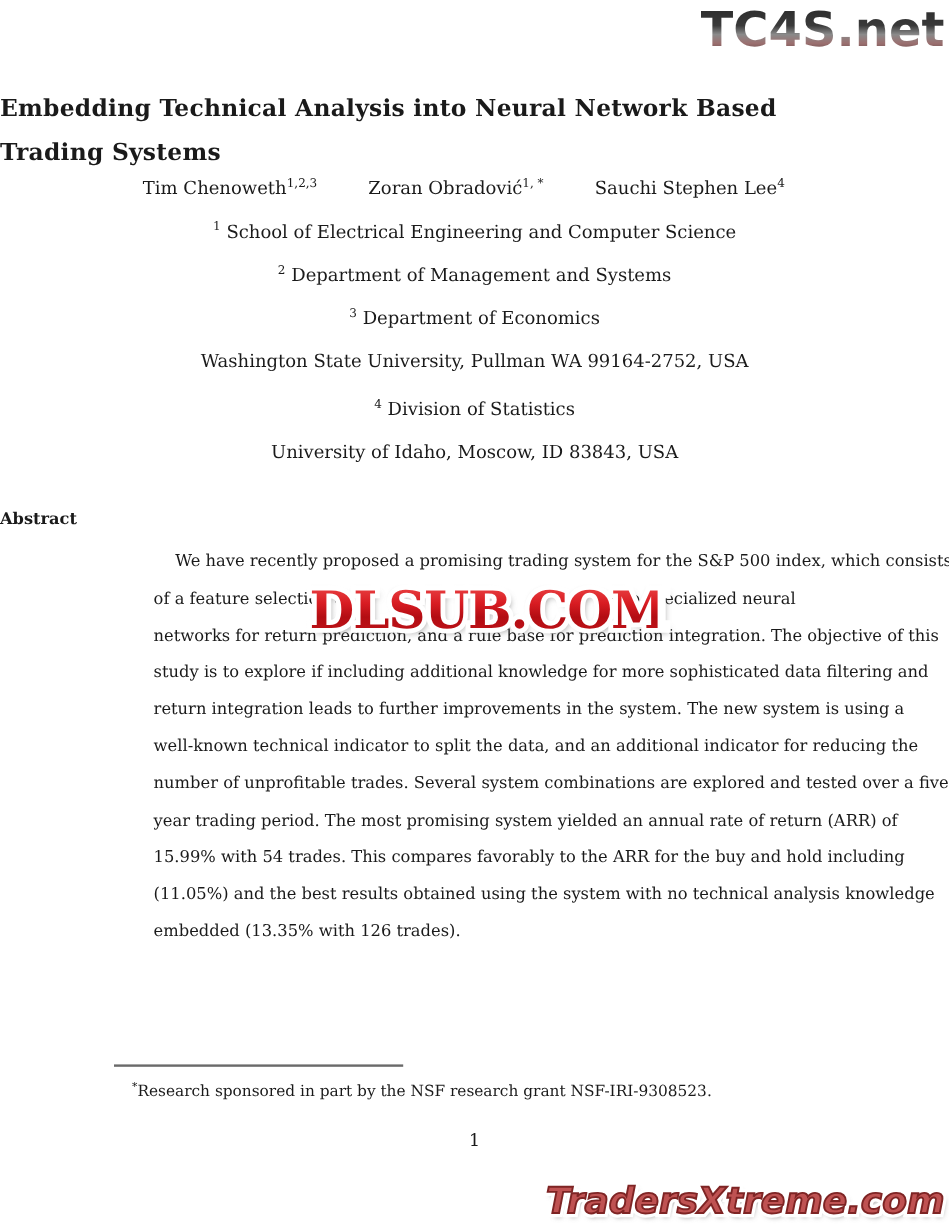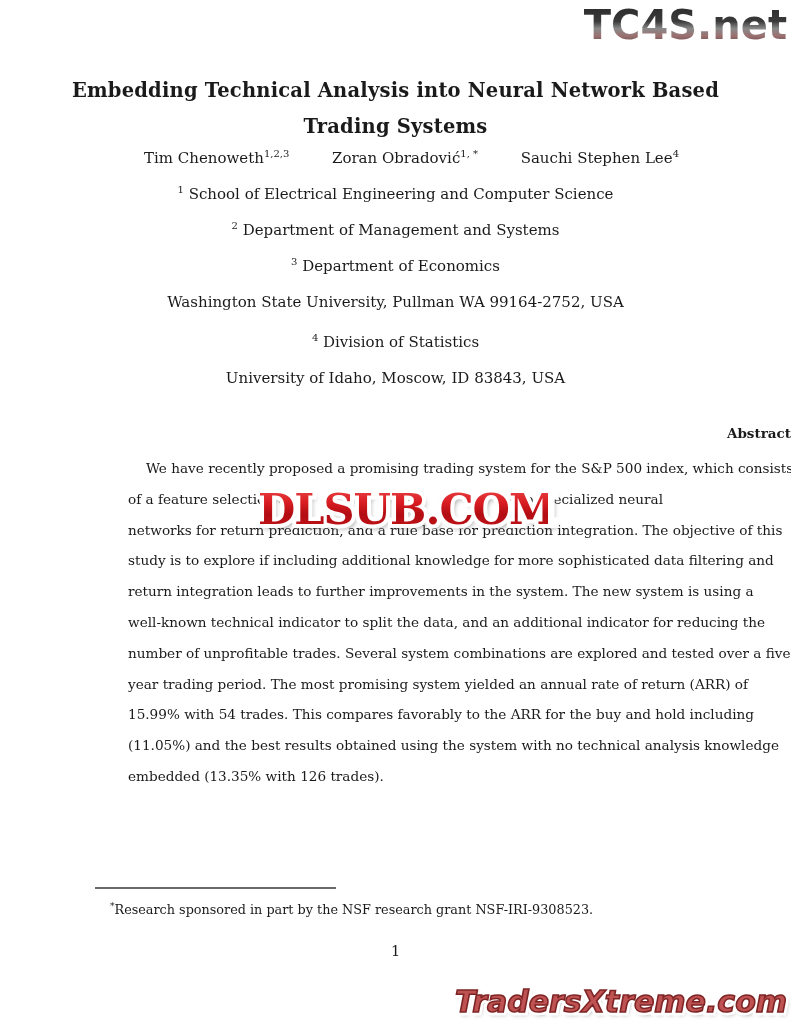--- a/index.html
+++ b/index.html
@@ -86,7 +86,6 @@
     top: 73px;
     left: 0;
     width: 100%;
-    text-align: center;
     font-weight: bold;
     font-size: 19.5px;
     line-height: 35.5px;

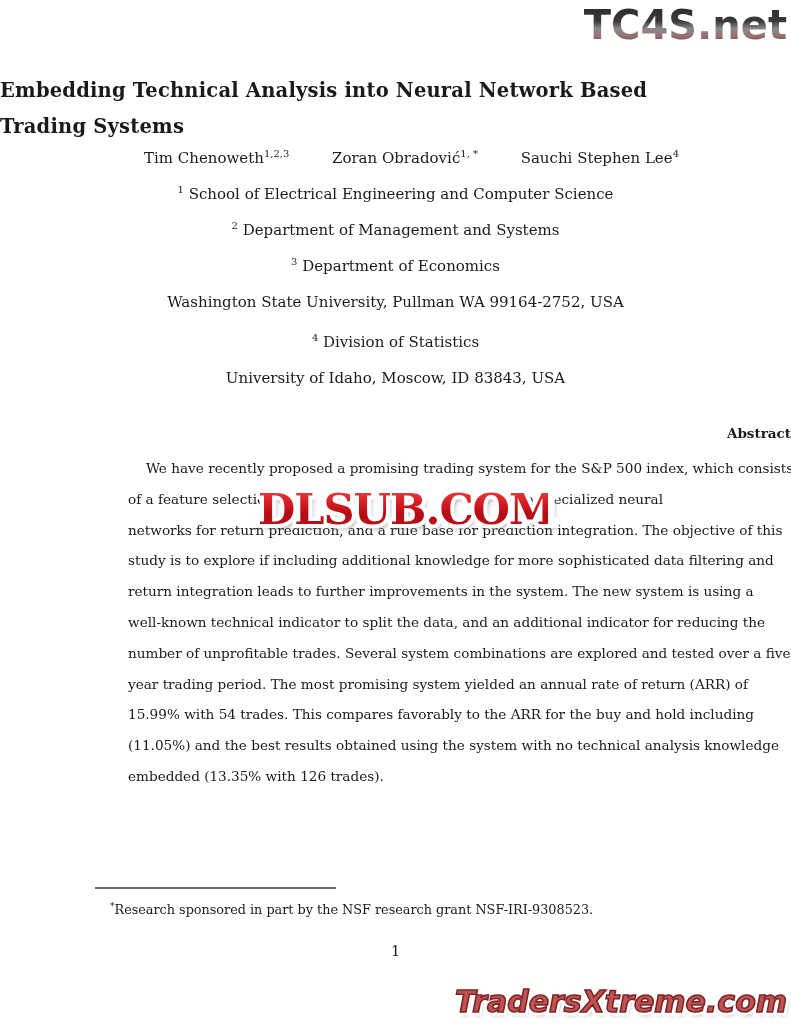--- a/index.html
+++ b/index.html
@@ -95,7 +95,7 @@
   .authors {
     position: absolute;
     top: 148px;
-    left: 144px;
+    left: 119px;
     width: 535px;
     display: flex;
     justify-content: space-between;

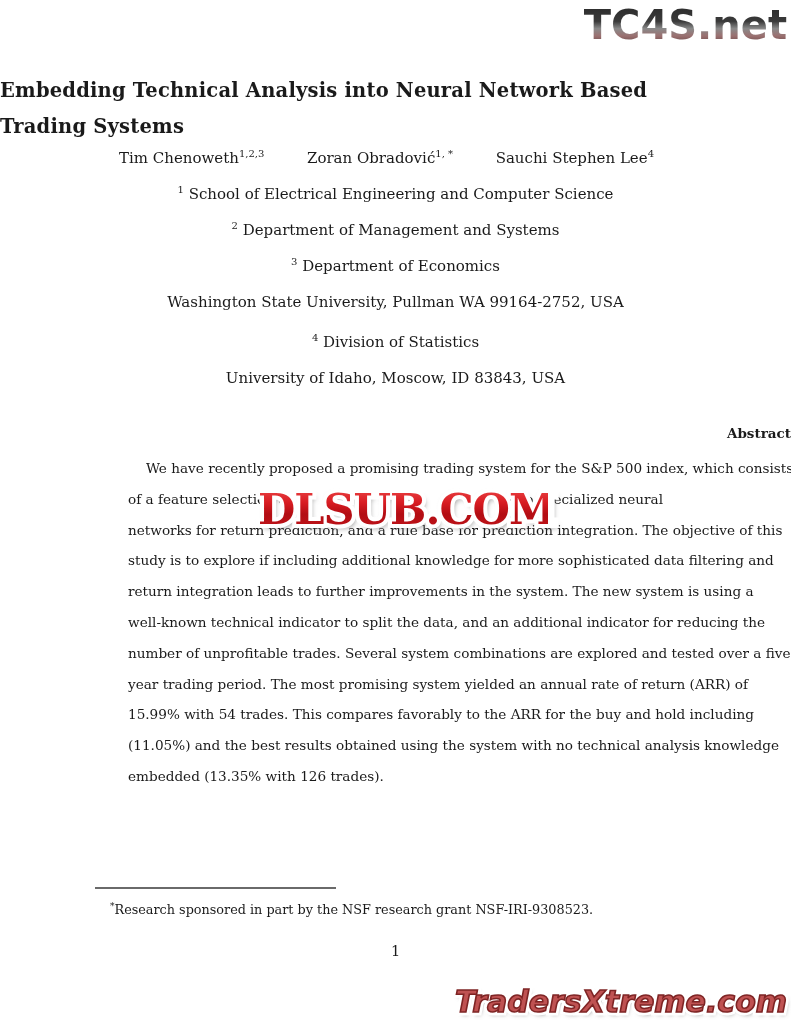--- a/index.html
+++ b/index.html
@@ -117,7 +117,7 @@
     top: 425px;
     left: 0;
     width: 100%;
-    text-align: right;
+    text-align: left;
     font-weight: bold;
     font-size: 13.5px;
   }

